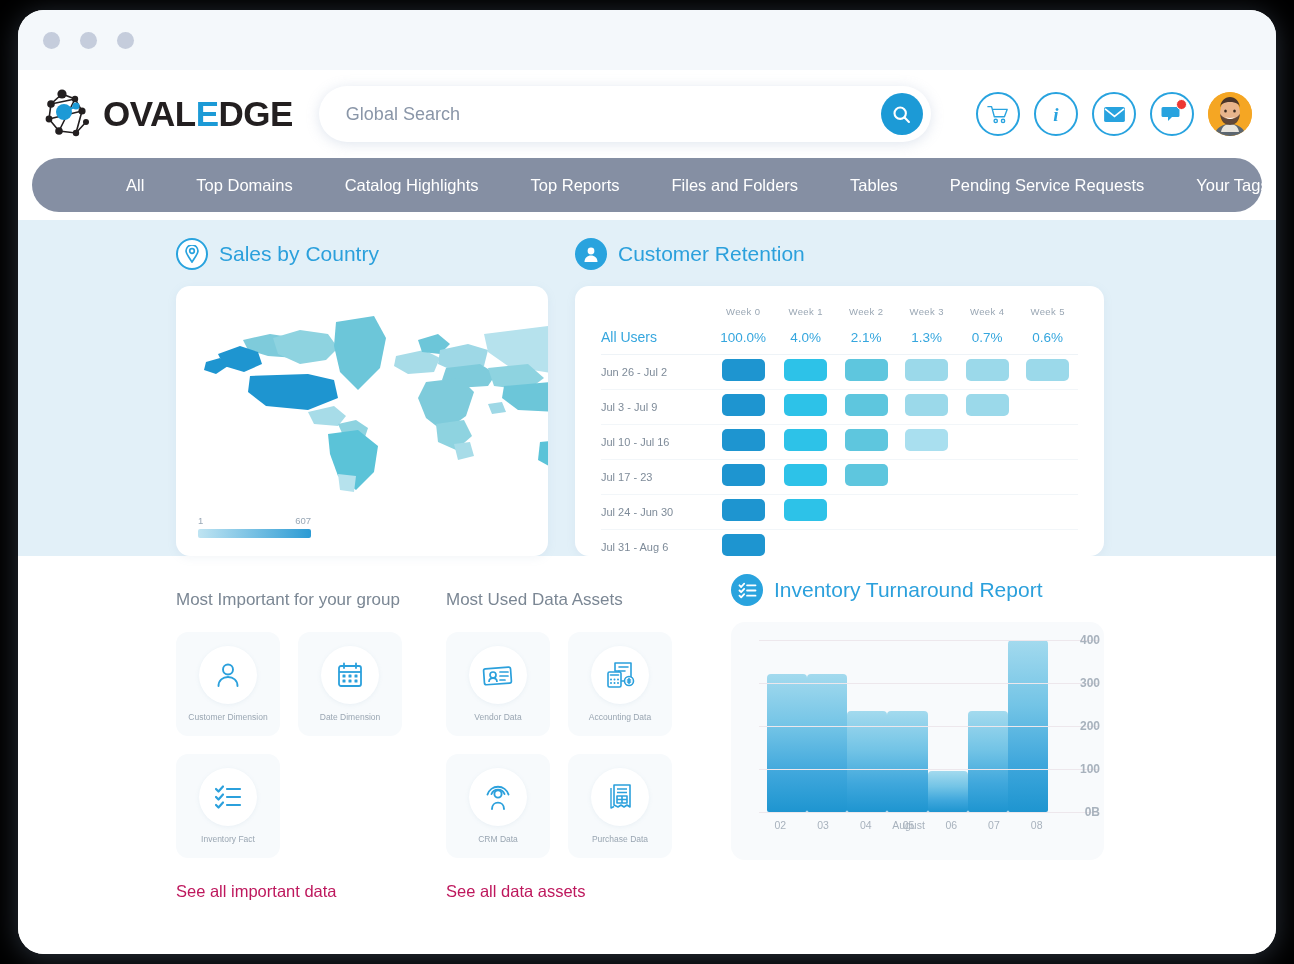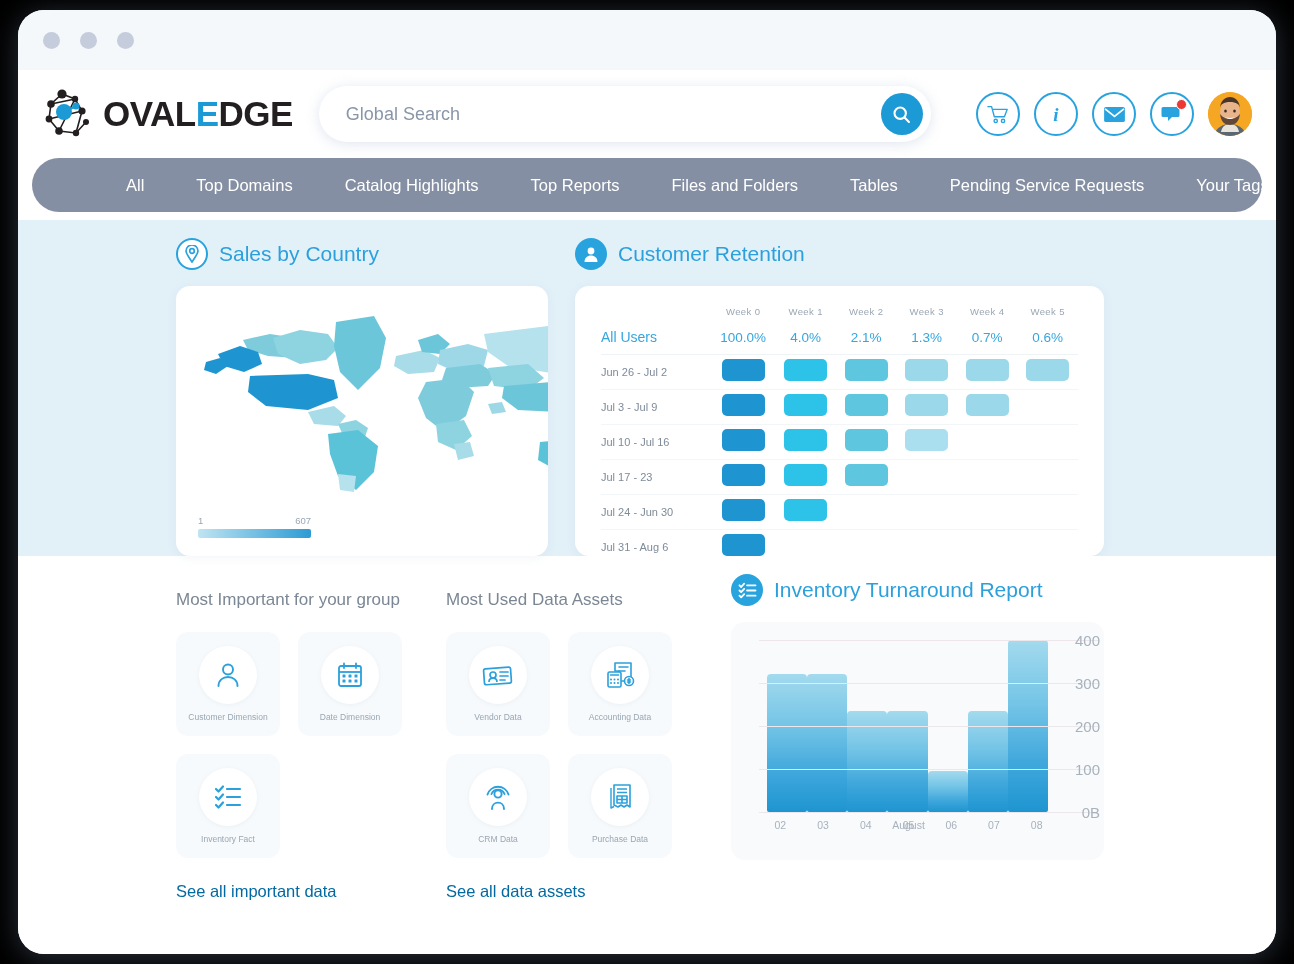--- a/index.html
+++ b/index.html
@@ -174,7 +174,7 @@
   .chart-card { background:#F8FAFC; border-radius: 14px; height: 238px; position: relative; padding: 18px 46px 0 28px; }
   .chart-area { position: relative; height: 172px; }
   .gridline { position: absolute; left: 0; right: -40px; height: 1px; background: #EDE7EC; }
-  .ylabel { position: absolute; right: -42px; font-size: 15px; color: #a8b2bd; transform: translateY(-50%); }
+  .ylabel { position: absolute; right: -42px; font-size: 12px; color: #a8b2bd; transform: translateY(-50%); font-weight: bold; }
   .bars { position: absolute; left: 8px; right: 10px; bottom: 0; top: 0; display: flex; align-items: flex-end; justify-content: space-between; }
   .bar { width: 42px; border-radius: 4px 4px 2px 2px;
     background: linear-gradient(to bottom, #A3DAEE 0%, #73C4E6 38%, #3FA7DC 72%, #1E95D0 100%); }

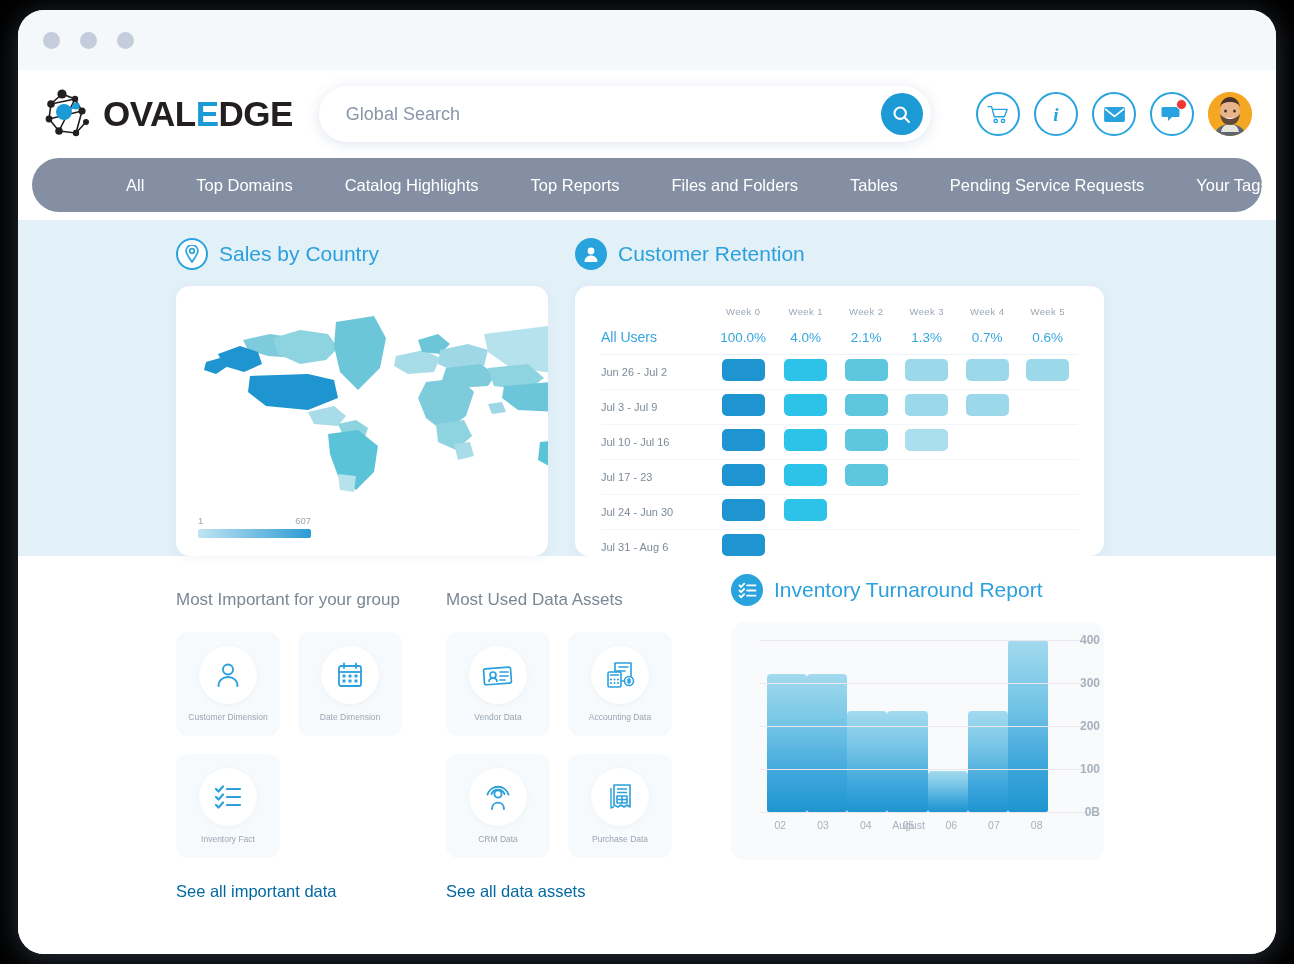--- a/index.html
+++ b/index.html
@@ -168,7 +168,7 @@
     box-shadow: 0 1px 4px rgba(140,170,200,0.12);
   }
   .tile-label { font-size: 8.5px; color: #9aa6b2; margin-top: 8px; text-align:center; }
-  .see-all { font-size: 16.5px; color: #0369a1; margin-top: 24px; cursor: pointer; }
+  .see-all { font-size: 16.5px; color: #be185d; margin-top: 24px; cursor: pointer; }
 
   .col-report { flex: 1 1 auto; padding: 18px 172px 0 27px; display:flex; flex-direction:column; }
   .chart-card { background:#F8FAFC; border-radius: 14px; height: 238px; position: relative; padding: 18px 46px 0 28px; }

